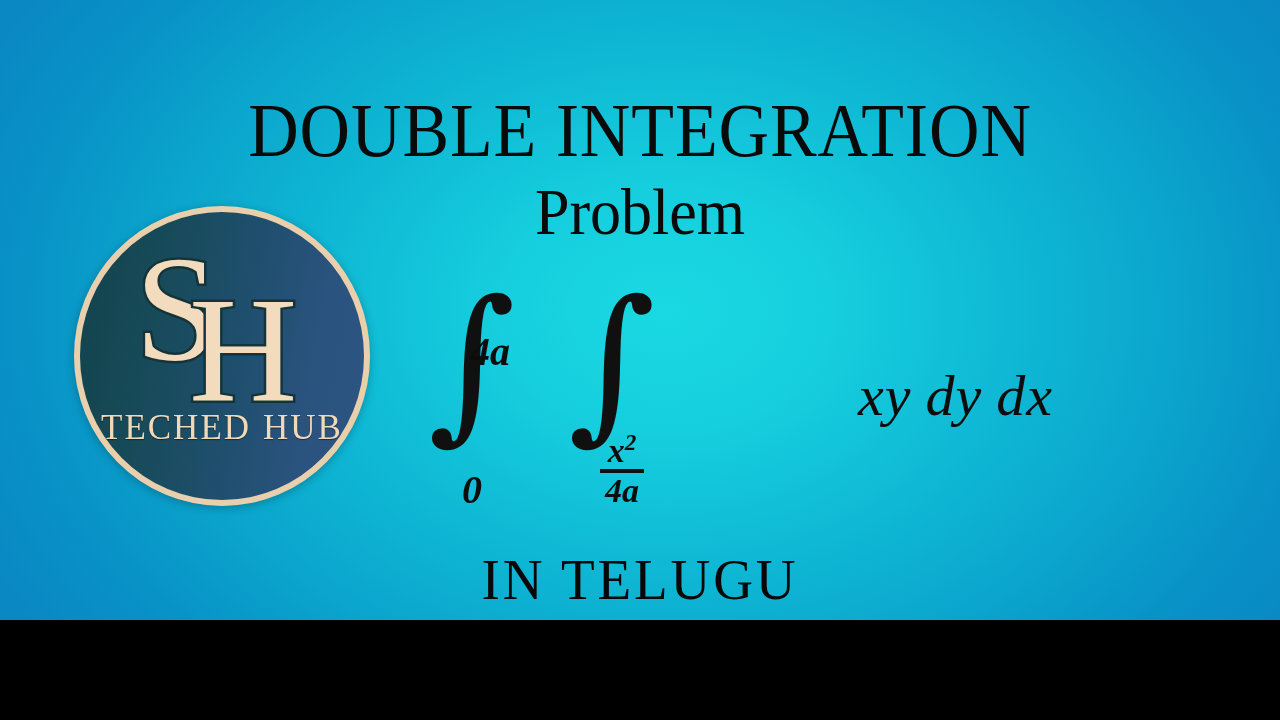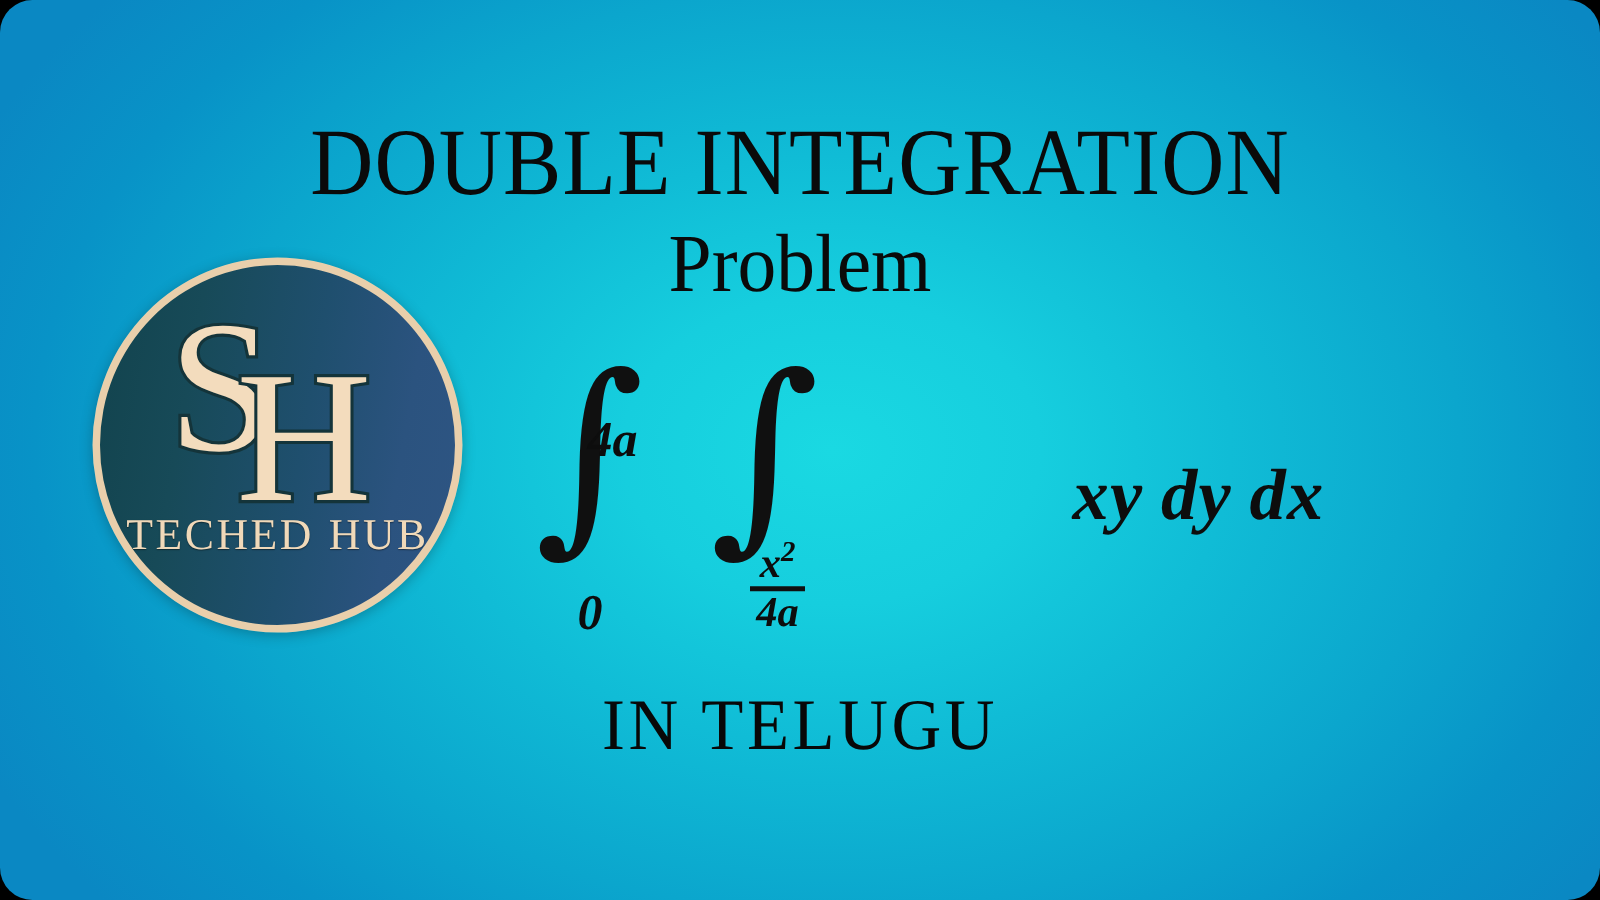--- a/index.html
+++ b/index.html
@@ -10,7 +10,7 @@
   #stage {
     position: relative;
     width: 1280px;
-    height: 720px;
+    height: 620px;
     overflow: hidden;
     font-family: "Liberation Serif", "DejaVu Serif", serif;
     
@@ -22,7 +22,6 @@
         #0ba6cd 66%,
         #0893c7 84%,
         #0a88c3 100%);
-    border-radius: 26px;
   }
 
   

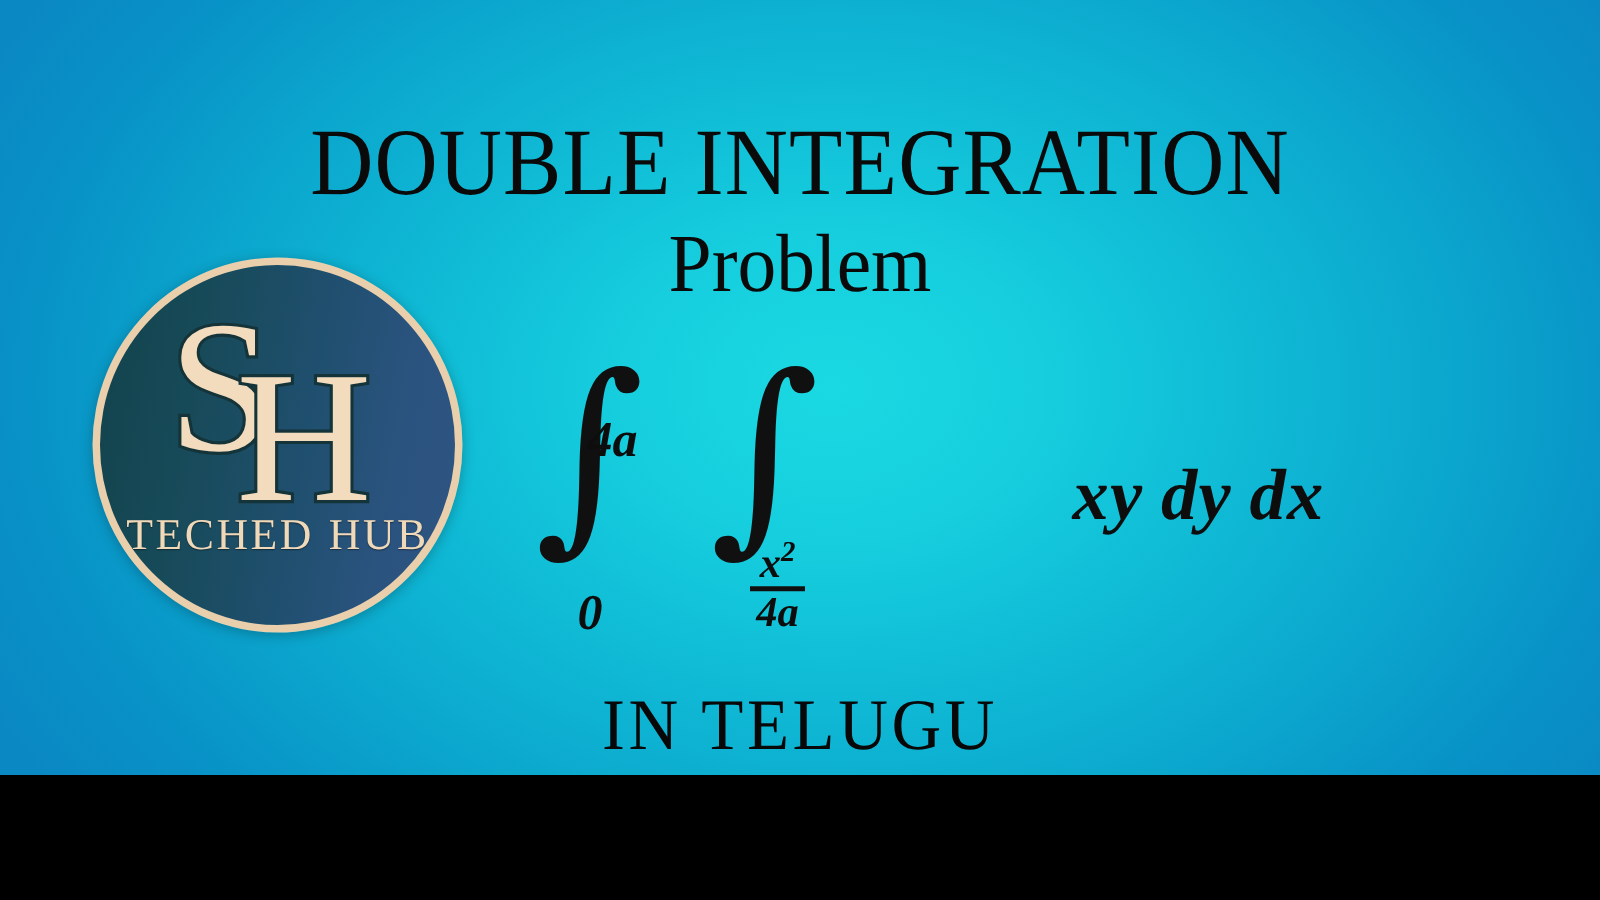--- a/index.html
+++ b/index.html
@@ -178,7 +178,7 @@
     margin-top: 66px;
     font-size: 58px;
     font-style: italic;
-    font-weight: bold;
+    font-weight: normal;
     letter-spacing: 1px;
     white-space: nowrap;
     color: #0d0d0d;

